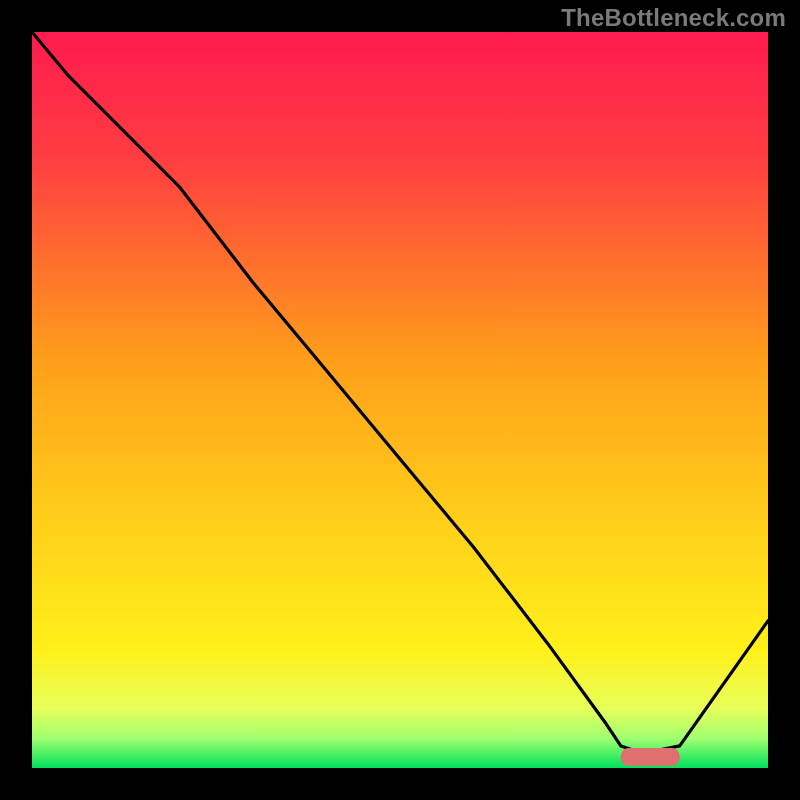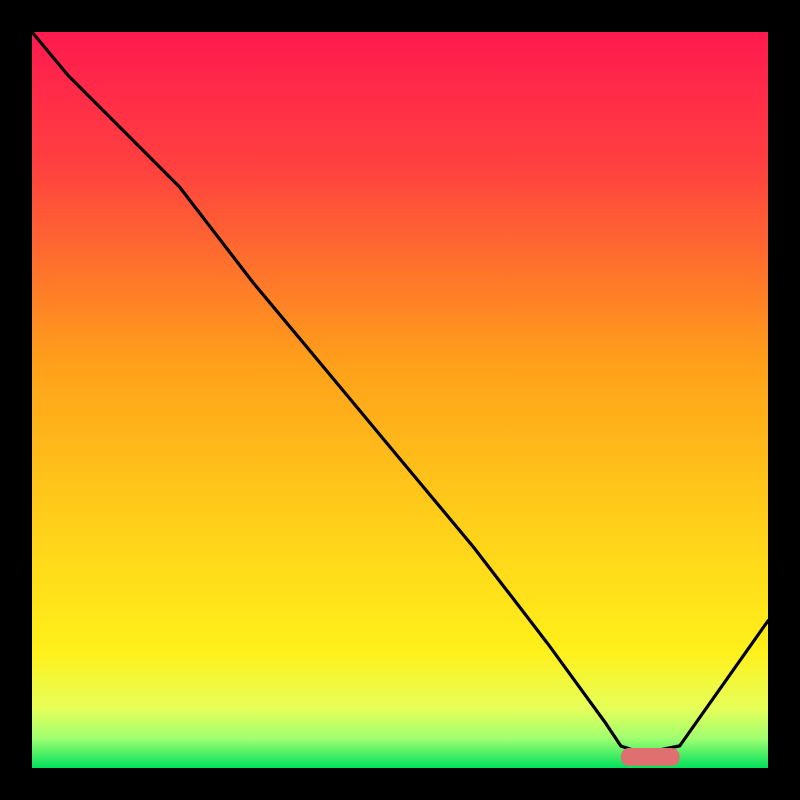--- a/index.html
+++ b/index.html
@@ -35,6 +35,7 @@
 
 <div class="container">
 
+  <div class="watermark">TheBottleneck.com</div>
 
   <svg width="800" height="800" viewBox="0 0 800 800">
     <defs>

